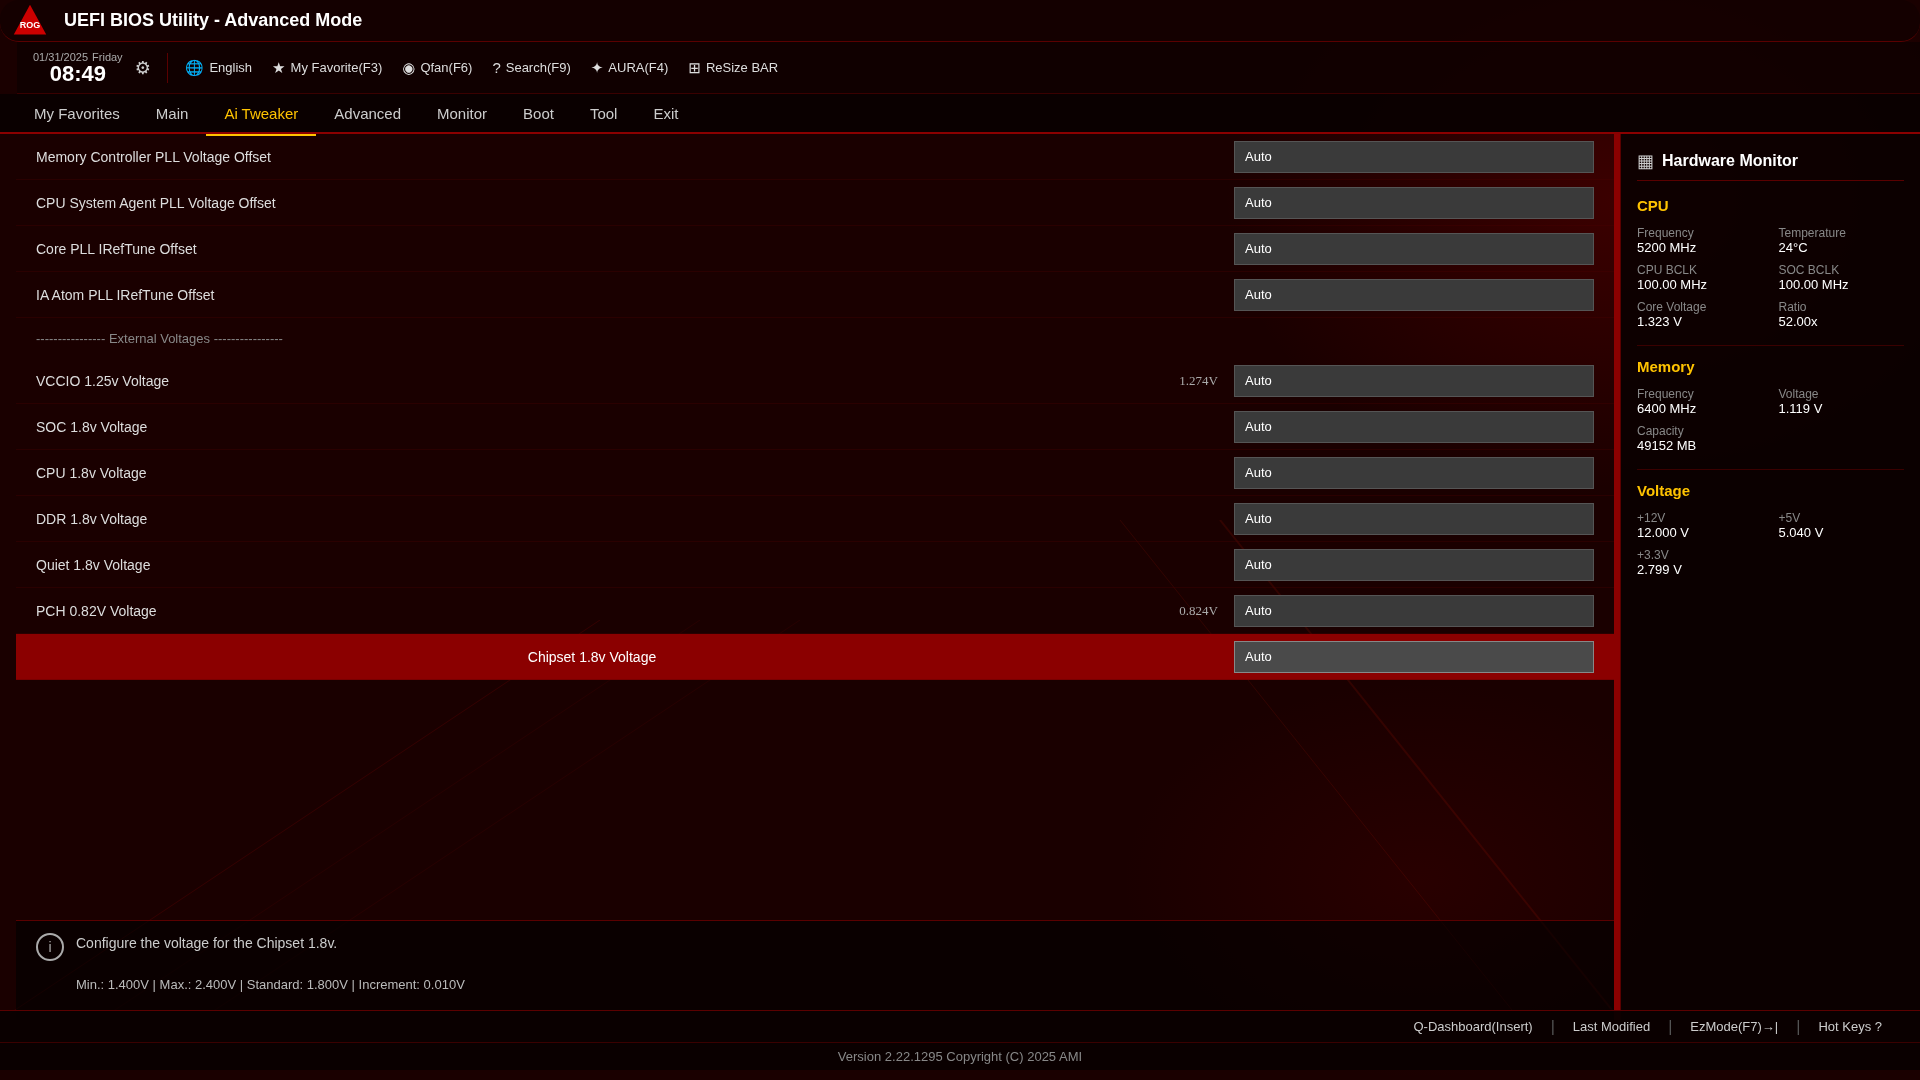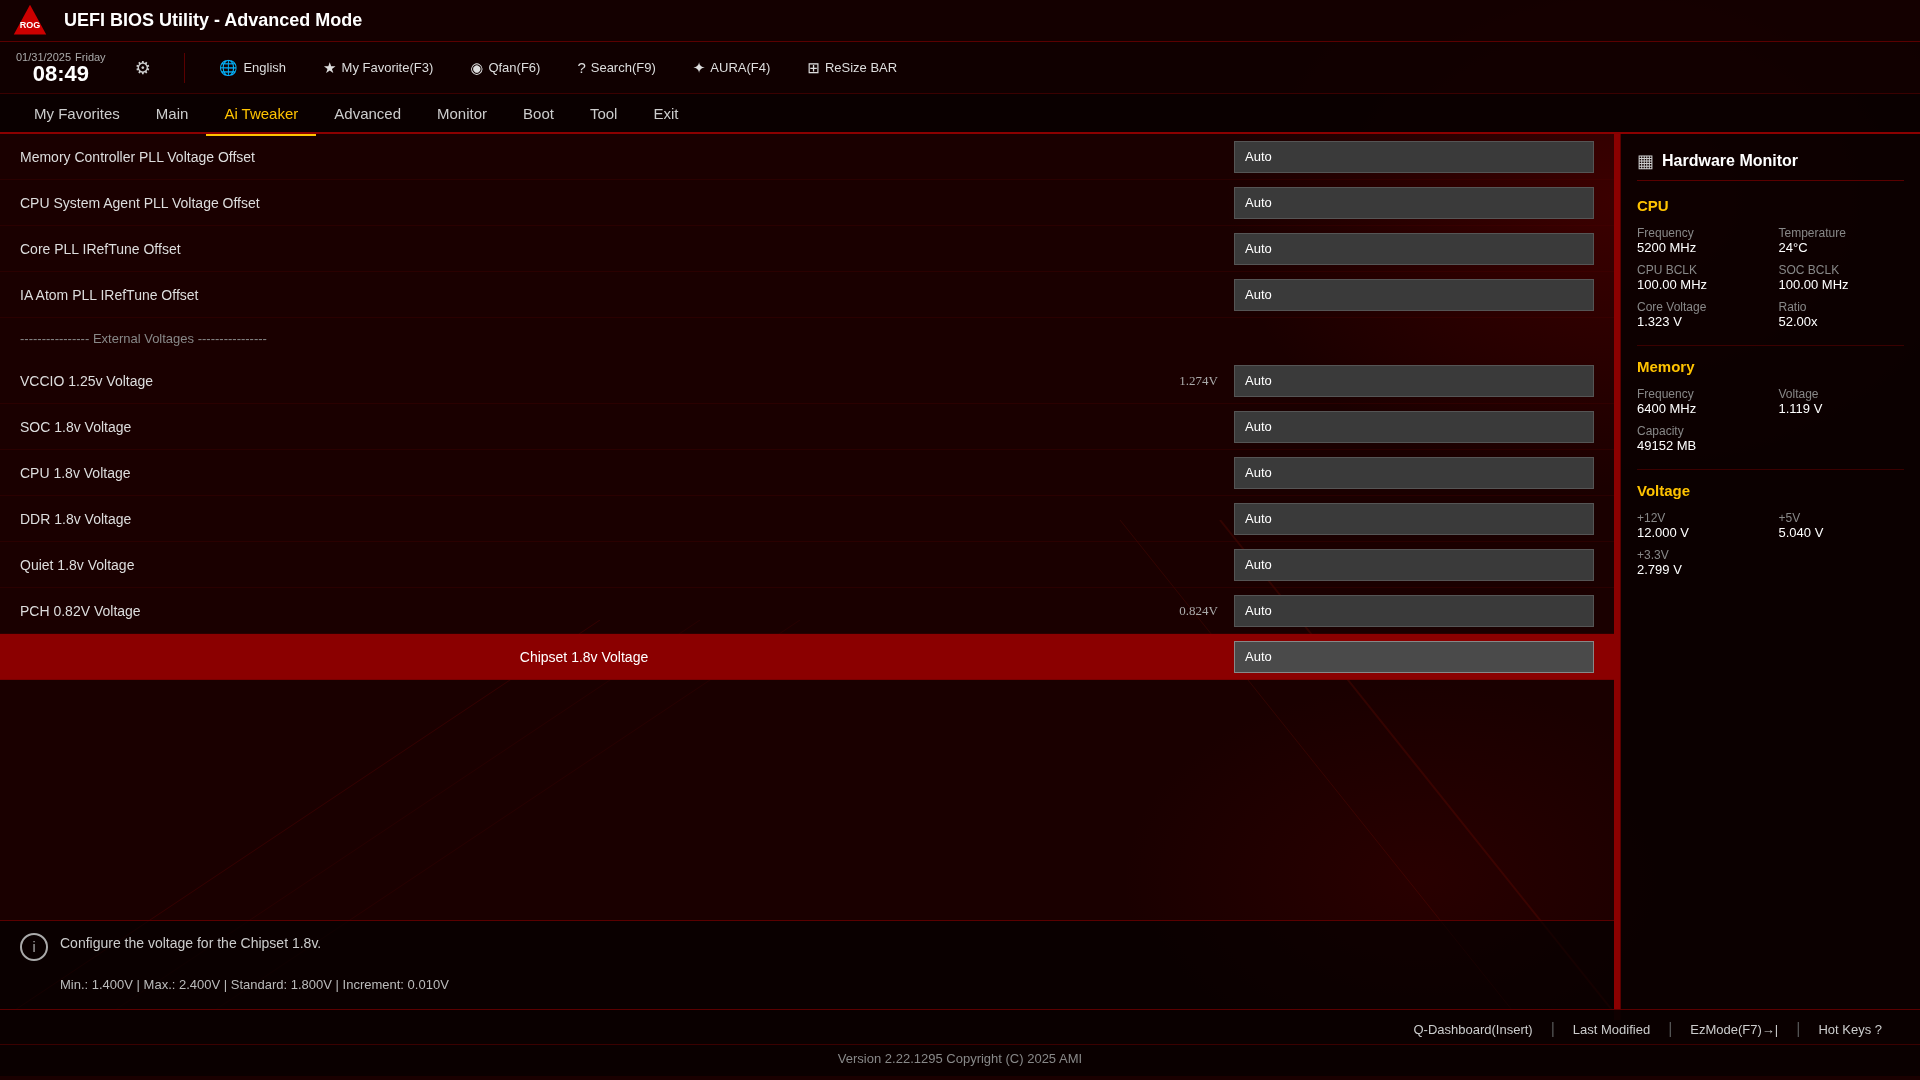--- a/index.html
+++ b/index.html
@@ -24,6 +24,7 @@
       border-bottom: 1px solid #5a0000;
       padding: 0 12px;
       gap: 16px;
+      border-radius: 19px;
     }
     .logo {
       width: 36px;

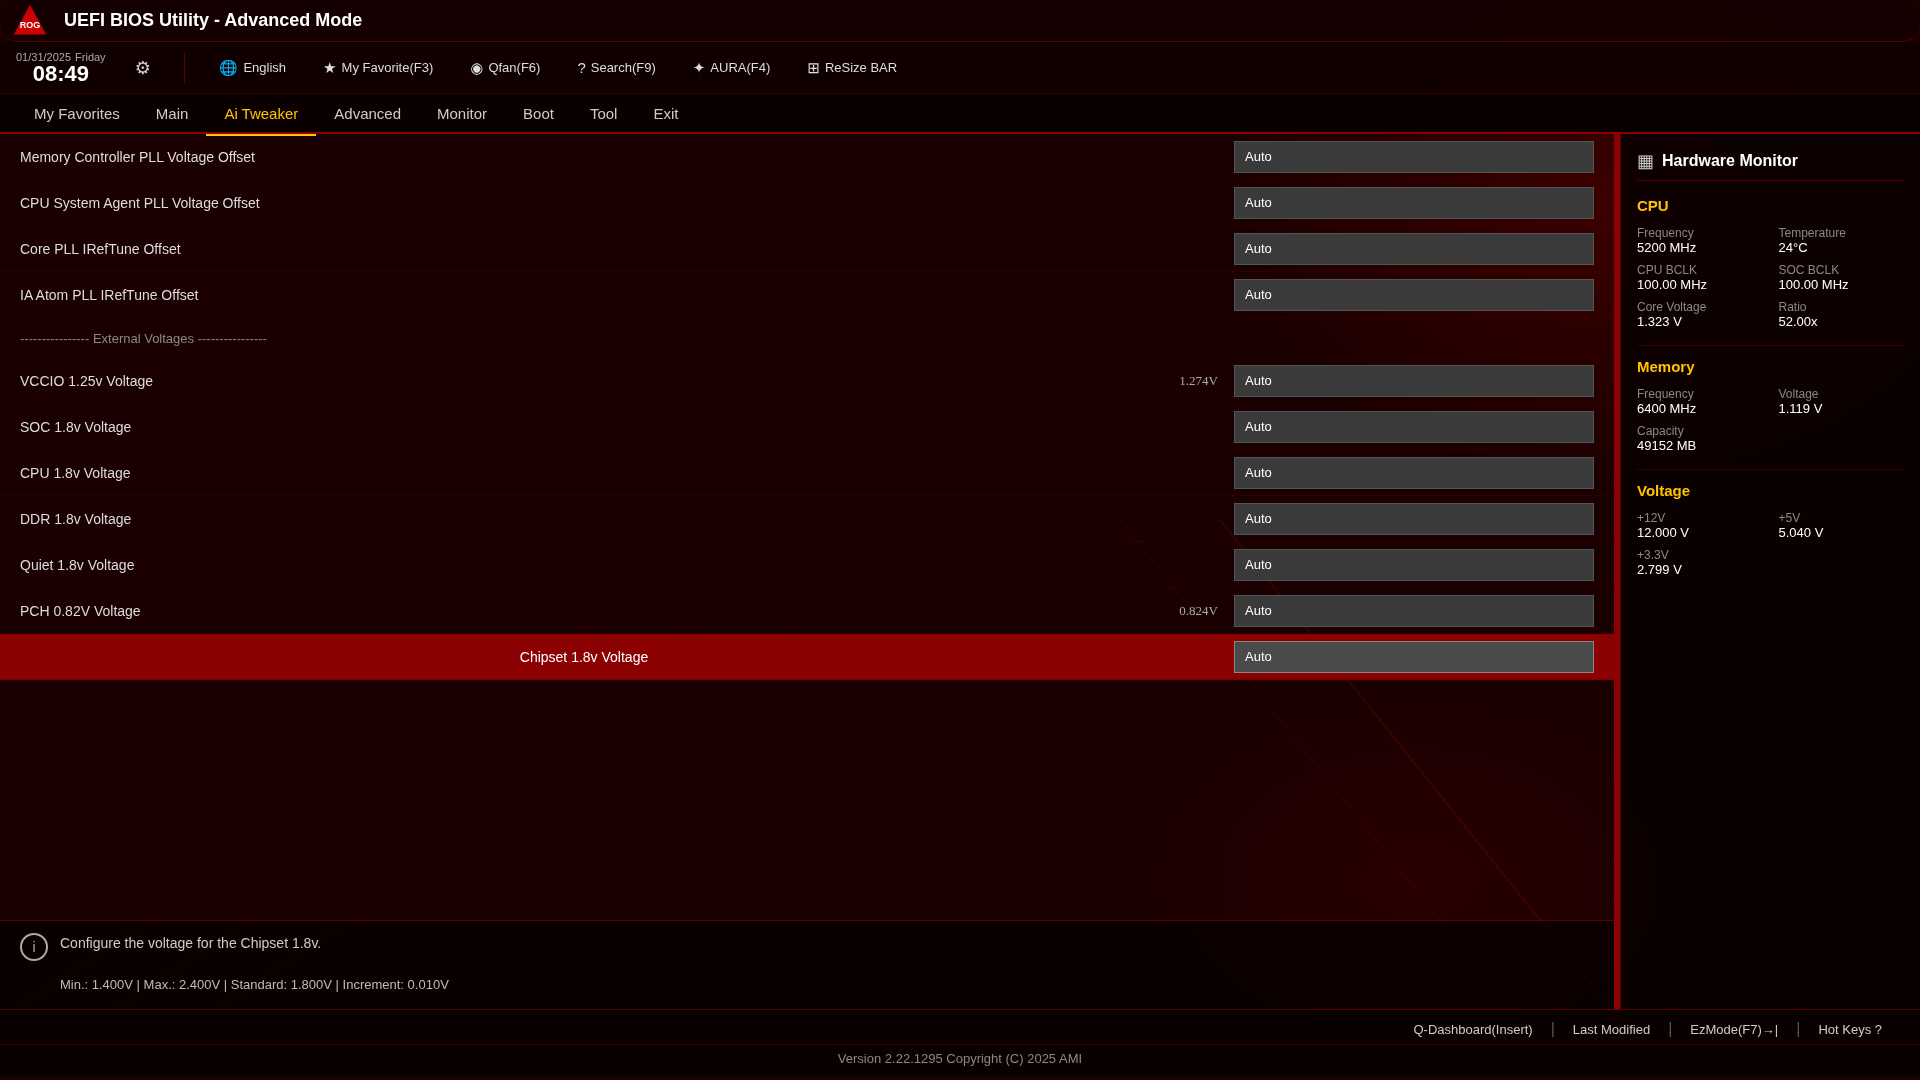--- a/index.html
+++ b/index.html
@@ -48,7 +48,8 @@
       background: rgba(15, 0, 0, 0.9);
       border-bottom: 1px solid #3a0000;
       padding: 0 16px;
-      gap: 17px;
+      gap: 0;
+      margin-left: 17px;
     }
     .toolbar-left {
       display: flex;

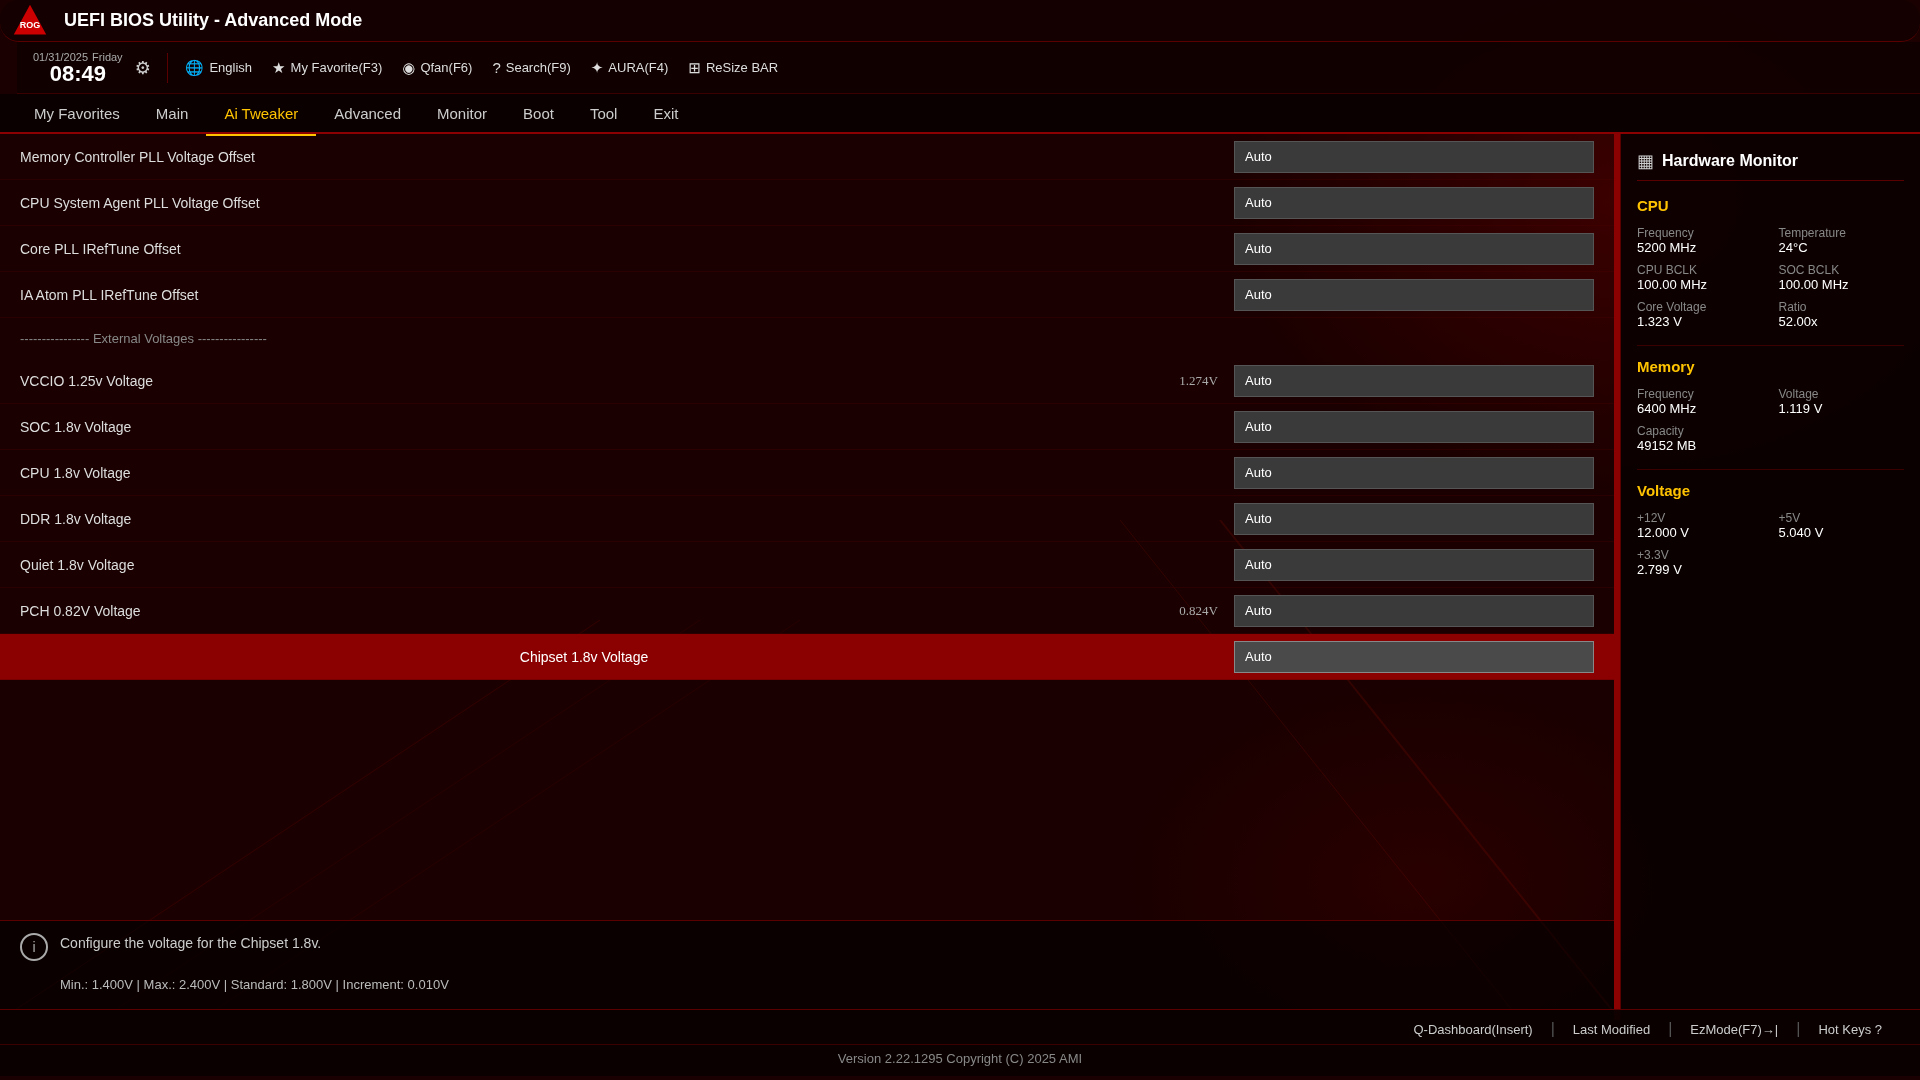--- a/index.html
+++ b/index.html
@@ -137,6 +137,7 @@
       display: flex;
       flex-direction: column;
       overflow: hidden;
+      padding-left: 16px;
     }
 
     .settings-list {

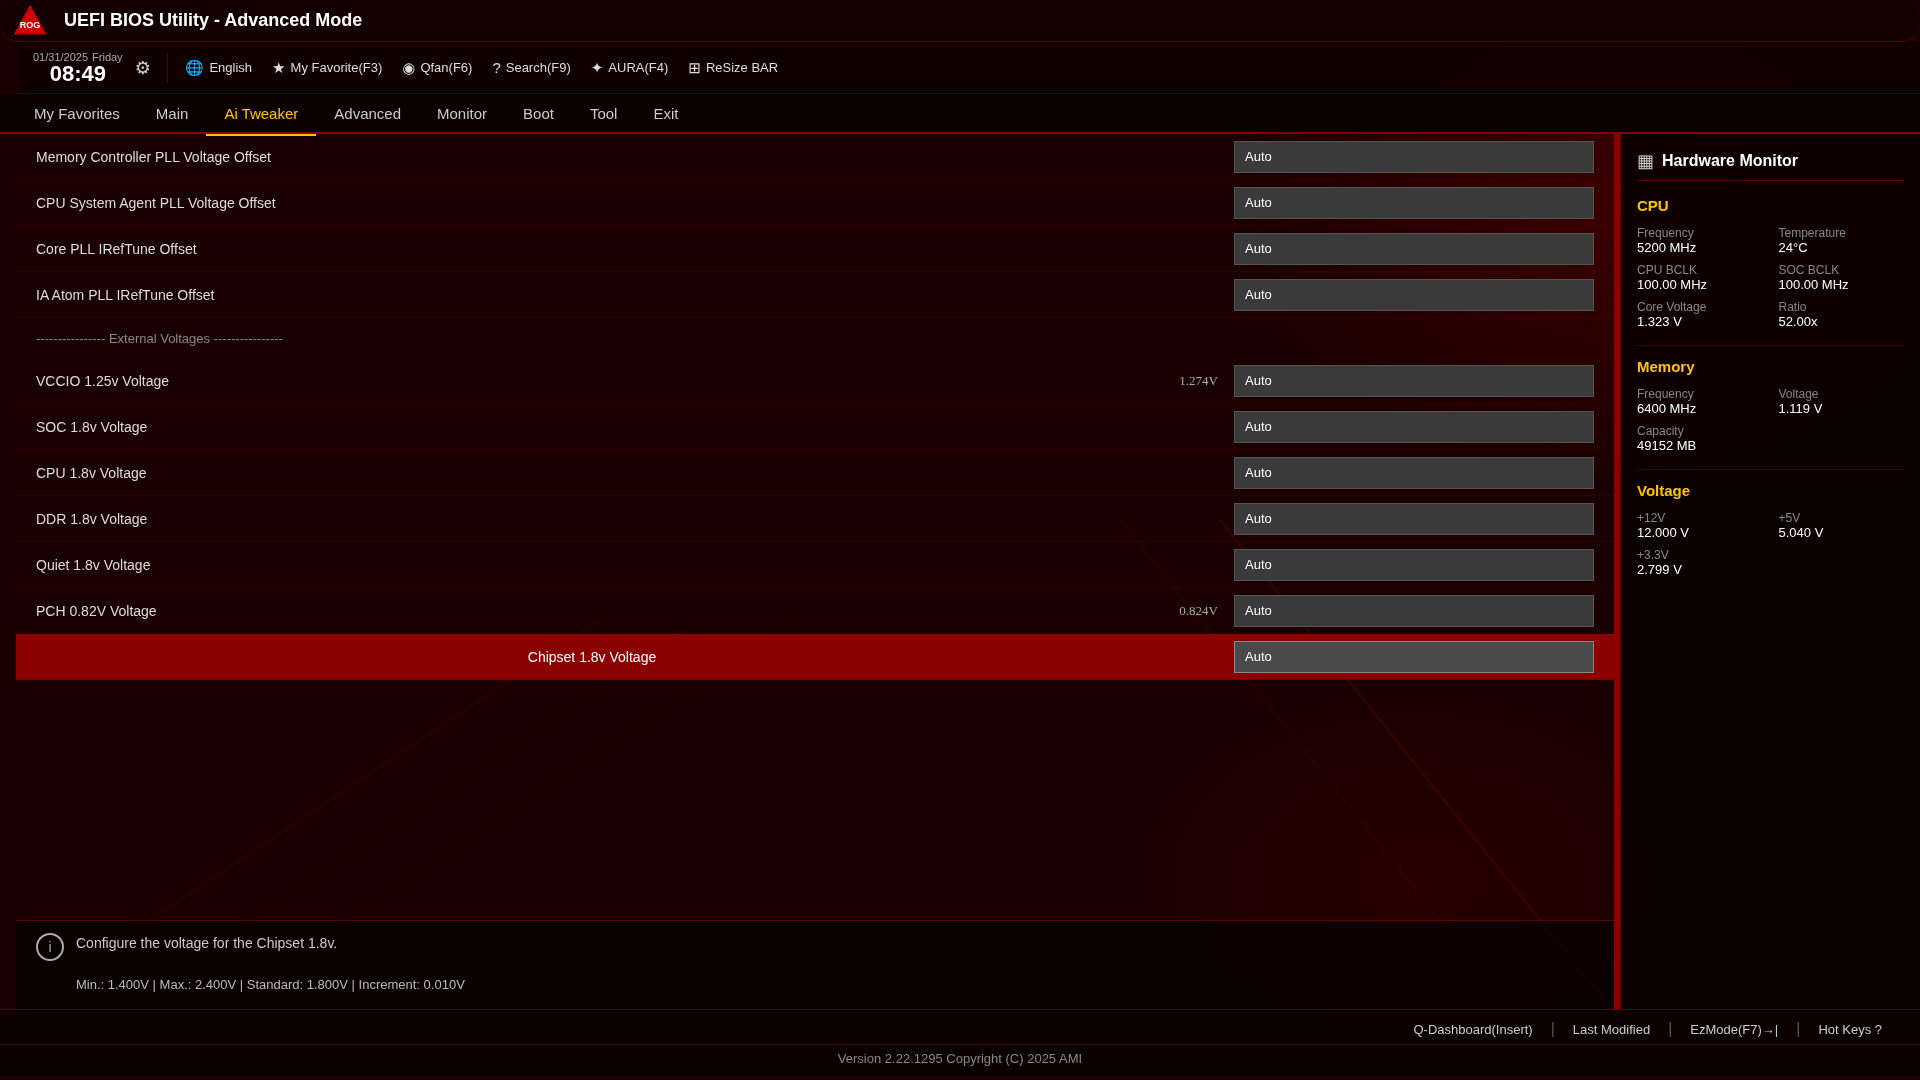--- a/index.html
+++ b/index.html
@@ -287,10 +287,10 @@
     
     .status-bar {
       position: absolute;
-      bottom: 4px;
+      bottom: 10px;
       left: 0;
       right: 0;
-      height: 67px;
+      height: 60px;
       background: rgba(10,0,0,0.95);
       border-top: 1px solid #5a0000;
       z-index: 10;

